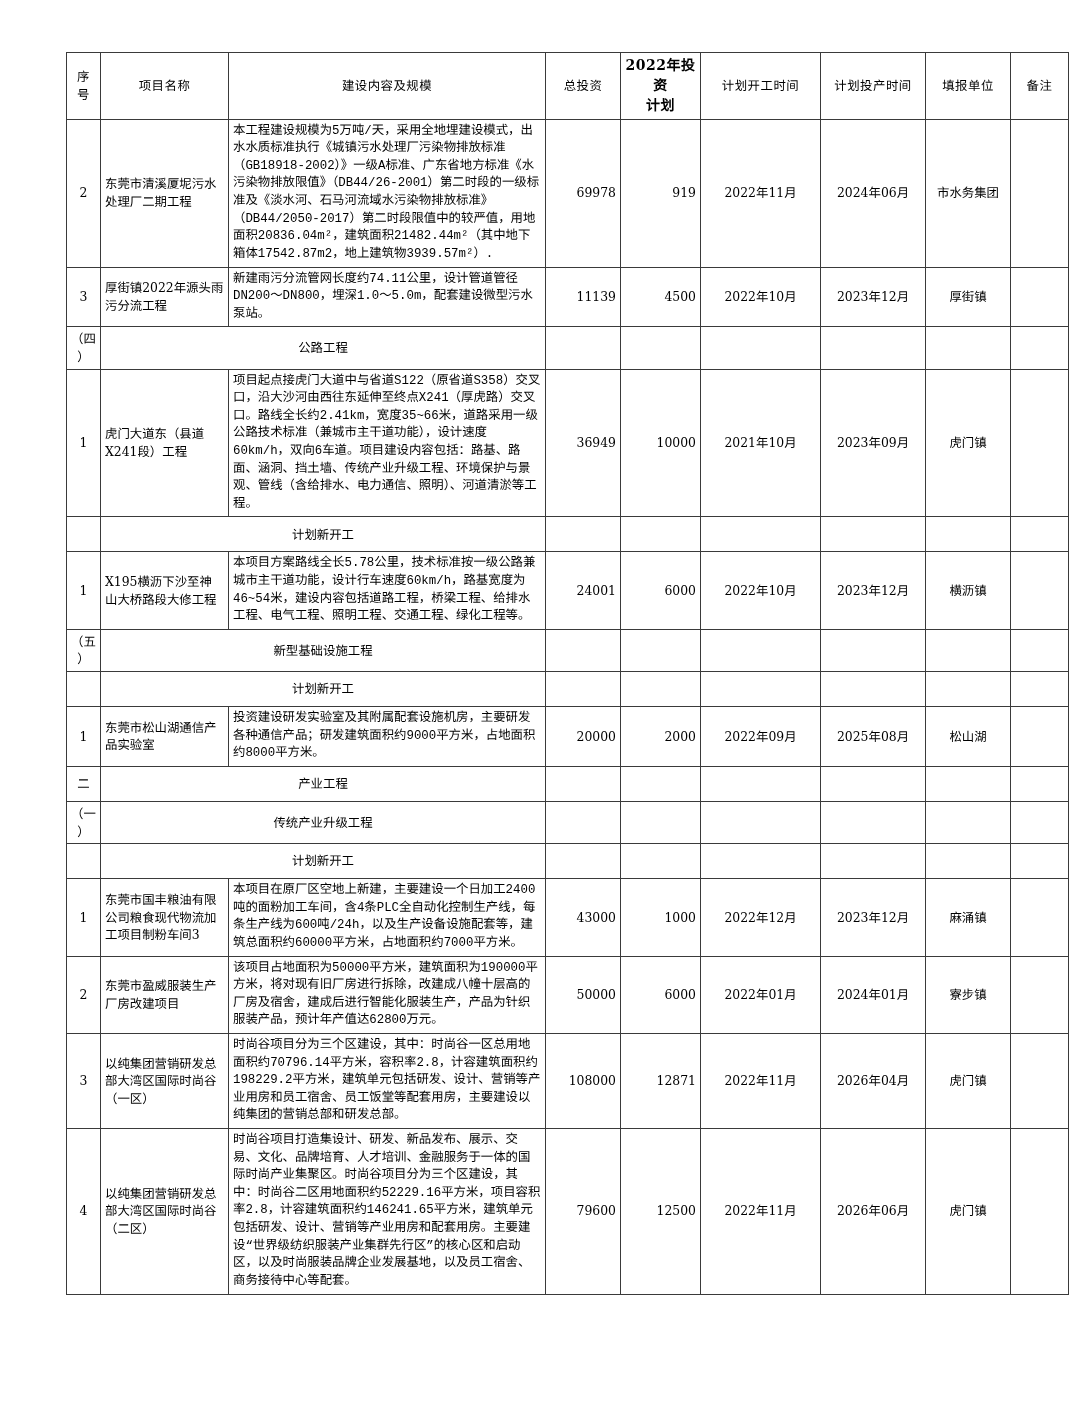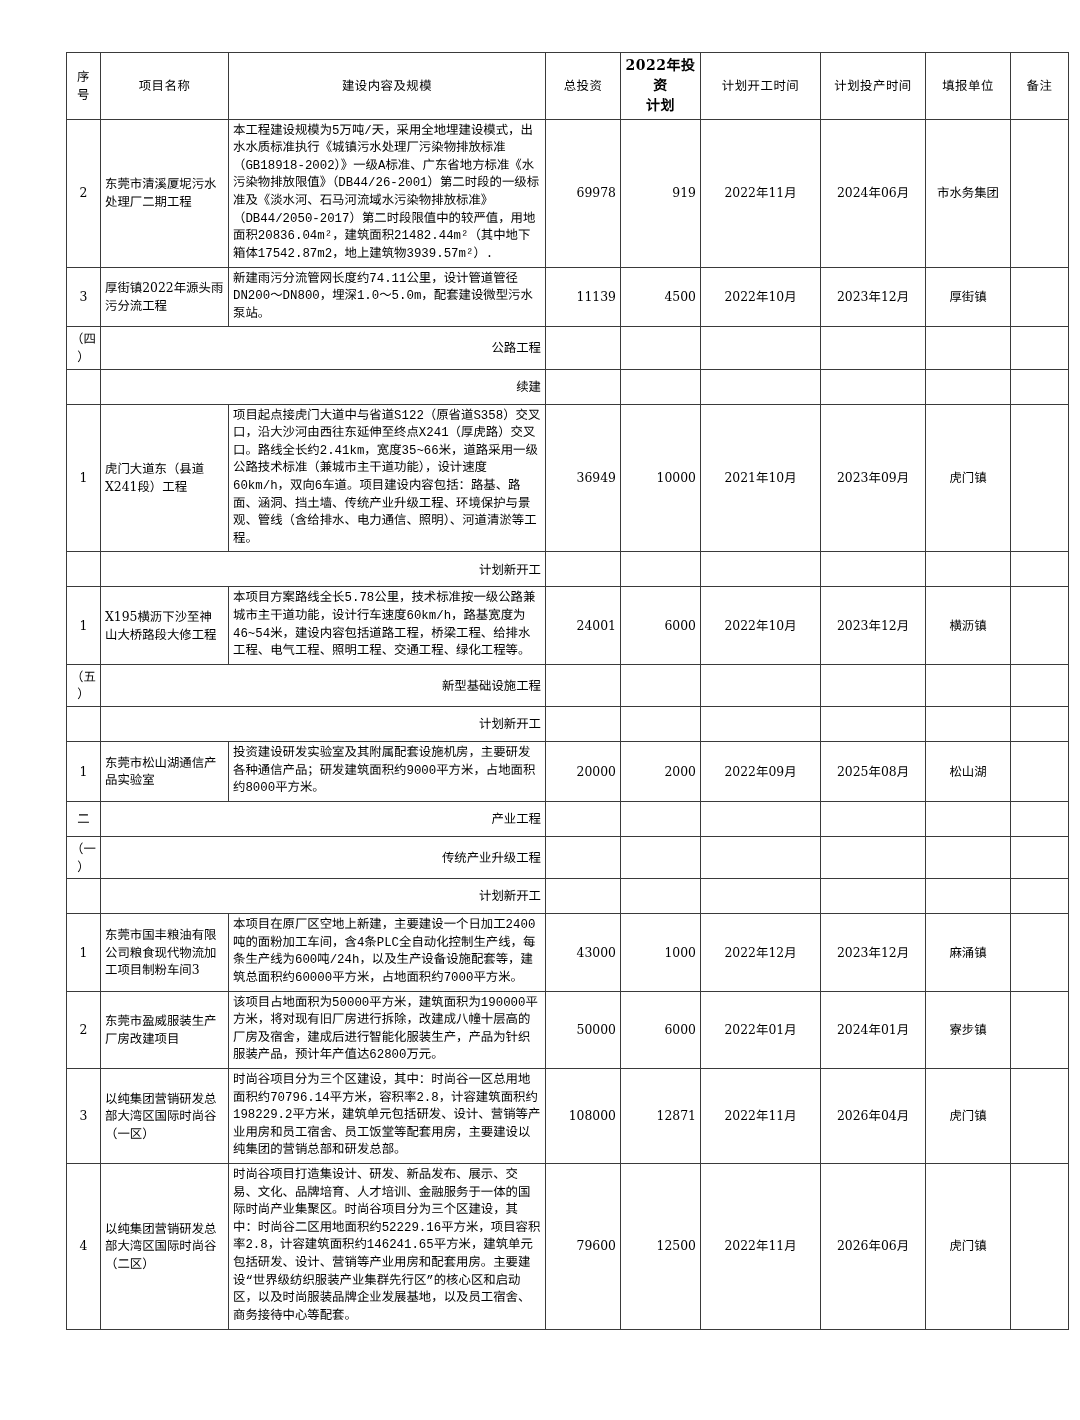--- a/index.html
+++ b/index.html
@@ -70,7 +70,7 @@
   
   tr.section td { height: 28px; }
   td.section-code { text-align: center; }
-  td.section-label { text-align: right; padding-left: 6px; }
+  td.section-label { text-align: center; padding-left: 6px; }
   td.blankcell { }
 </style>
 </head>

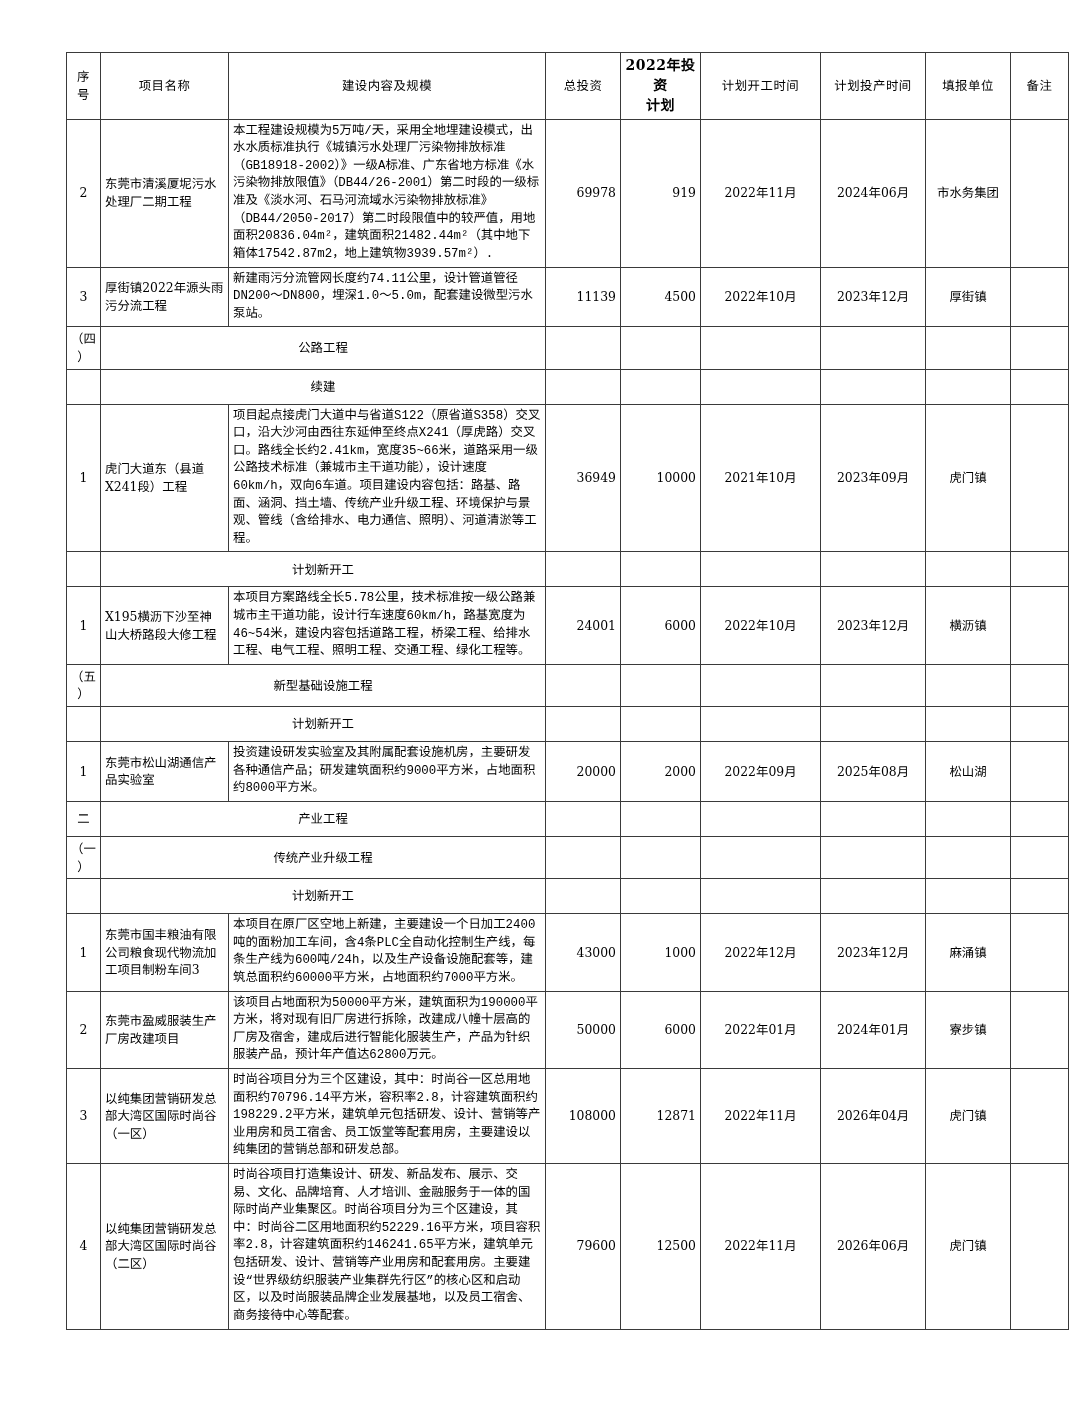--- a/index.html
+++ b/index.html
@@ -135,16 +135,6 @@
           <td class="blankcell">&nbsp;</td>
           <td class="blankcell">&nbsp;</td>
         </tr>
-        <tr class="section">
-          <td class="section-code"></td>
-          <td class="section-label" colspan="2">续建</td>
-          <td class="blankcell">&nbsp;</td>
-          <td class="blankcell">&nbsp;</td>
-          <td class="blankcell">&nbsp;</td>
-          <td class="blankcell">&nbsp;</td>
-          <td class="blankcell">&nbsp;</td>
-          <td class="blankcell">&nbsp;</td>
-        </tr>
         <tr>
           <td class="seq">1</td>
           <td class="name">虎门大道东（县道X241段）工程</td>

